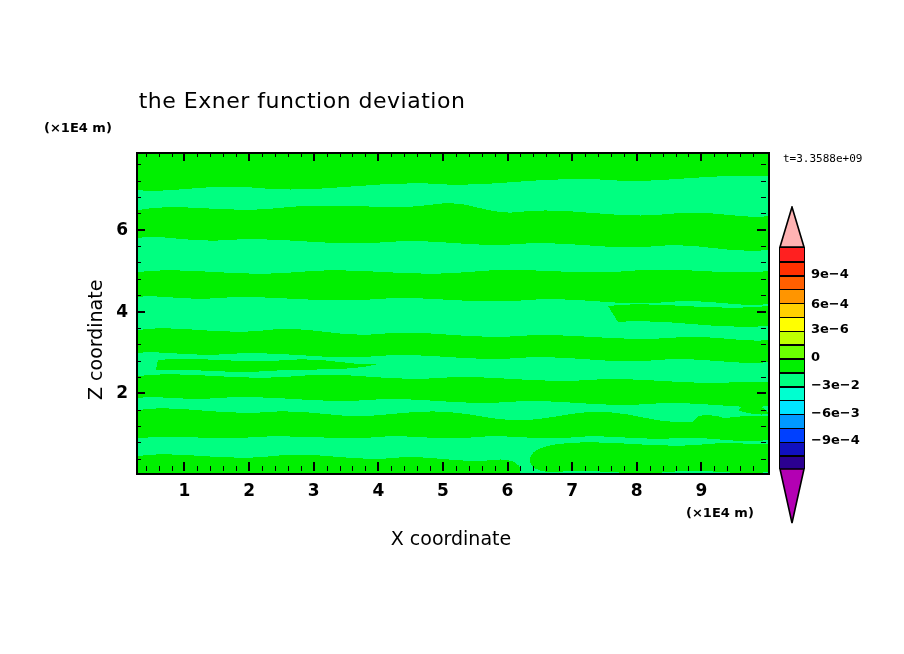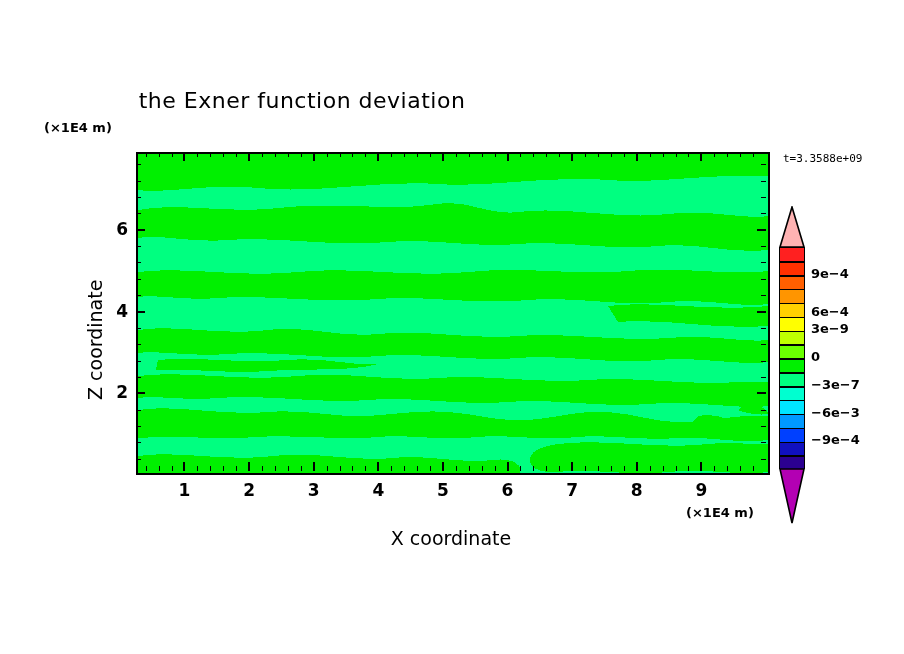--- a/index.html
+++ b/index.html
@@ -293,7 +293,7 @@
   </div>
   <div id="cblabels">
       <div class="cblab" style="top: 59.75px; text-align: right;">9e−4</div>
-      <div class="cblab" style="top: 98px;">6e−4</div>
+      <div class="cblab" style="top: 90px;">6e−4</div>
       <div class="cblab" style="top: 115.25px;">3e−9</div>
       <div class="cblab" style="top: 143px;">0</div>
       <div class="cblab" style="top: 170.75px;">−3e−7</div>

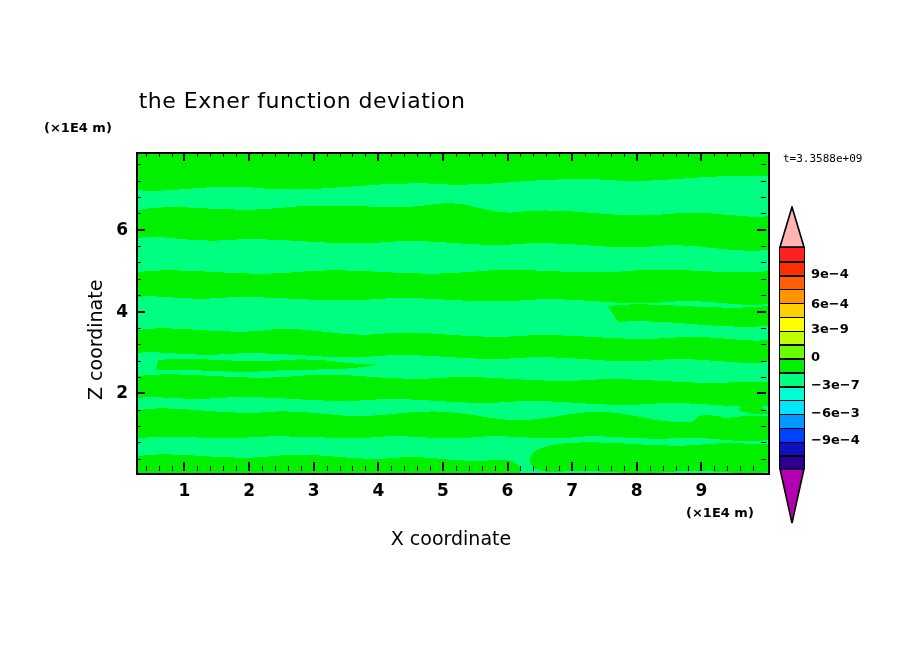--- a/index.html
+++ b/index.html
@@ -294,7 +294,7 @@
   <div id="cblabels">
       <div class="cblab" style="top: 59.75px; text-align: right;">9e−4</div>
       <div class="cblab" style="top: 90px;">6e−4</div>
-      <div class="cblab" style="top: 115.25px;">3e−9</div>
+      <div class="cblab" style="top: 115.25px;">3e−6</div>
       <div class="cblab" style="top: 143px;">0</div>
       <div class="cblab" style="top: 170.75px;">−3e−7</div>
       <div class="cblab" style="top: 198.5px;">−6e−3</div>

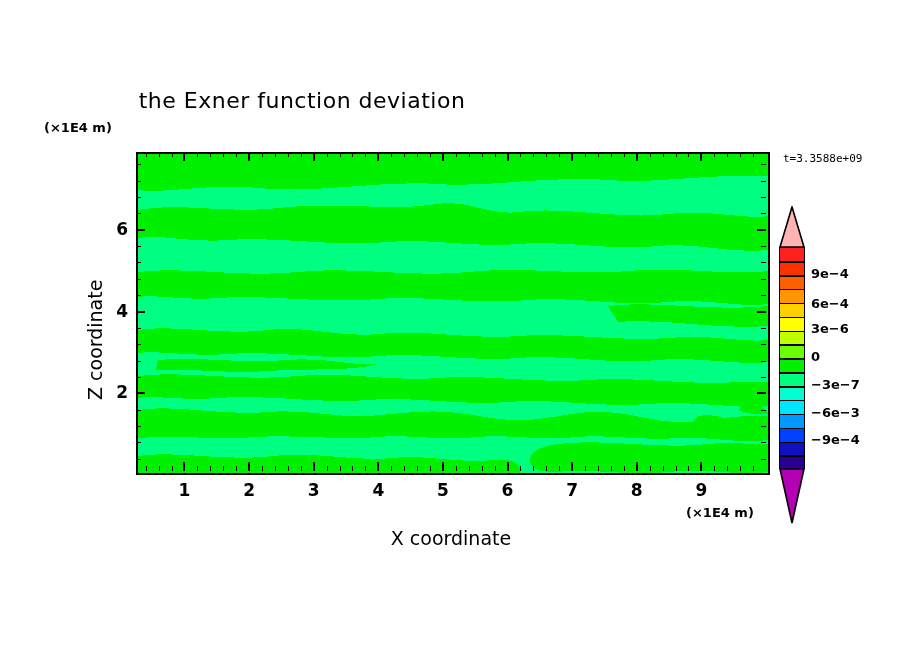--- a/index.html
+++ b/index.html
@@ -296,7 +296,7 @@
       <div class="cblab" style="top: 90px;">6e−4</div>
       <div class="cblab" style="top: 115.25px;">3e−6</div>
       <div class="cblab" style="top: 143px;">0</div>
-      <div class="cblab" style="top: 170.75px;">−3e−7</div>
+      <div class="cblab" style="top: 170.75px;">−3e−2</div>
       <div class="cblab" style="top: 198.5px;">−6e−3</div>
       <div class="cblab" style="top: 226.25px;">−9e−4</div>
     </div>

